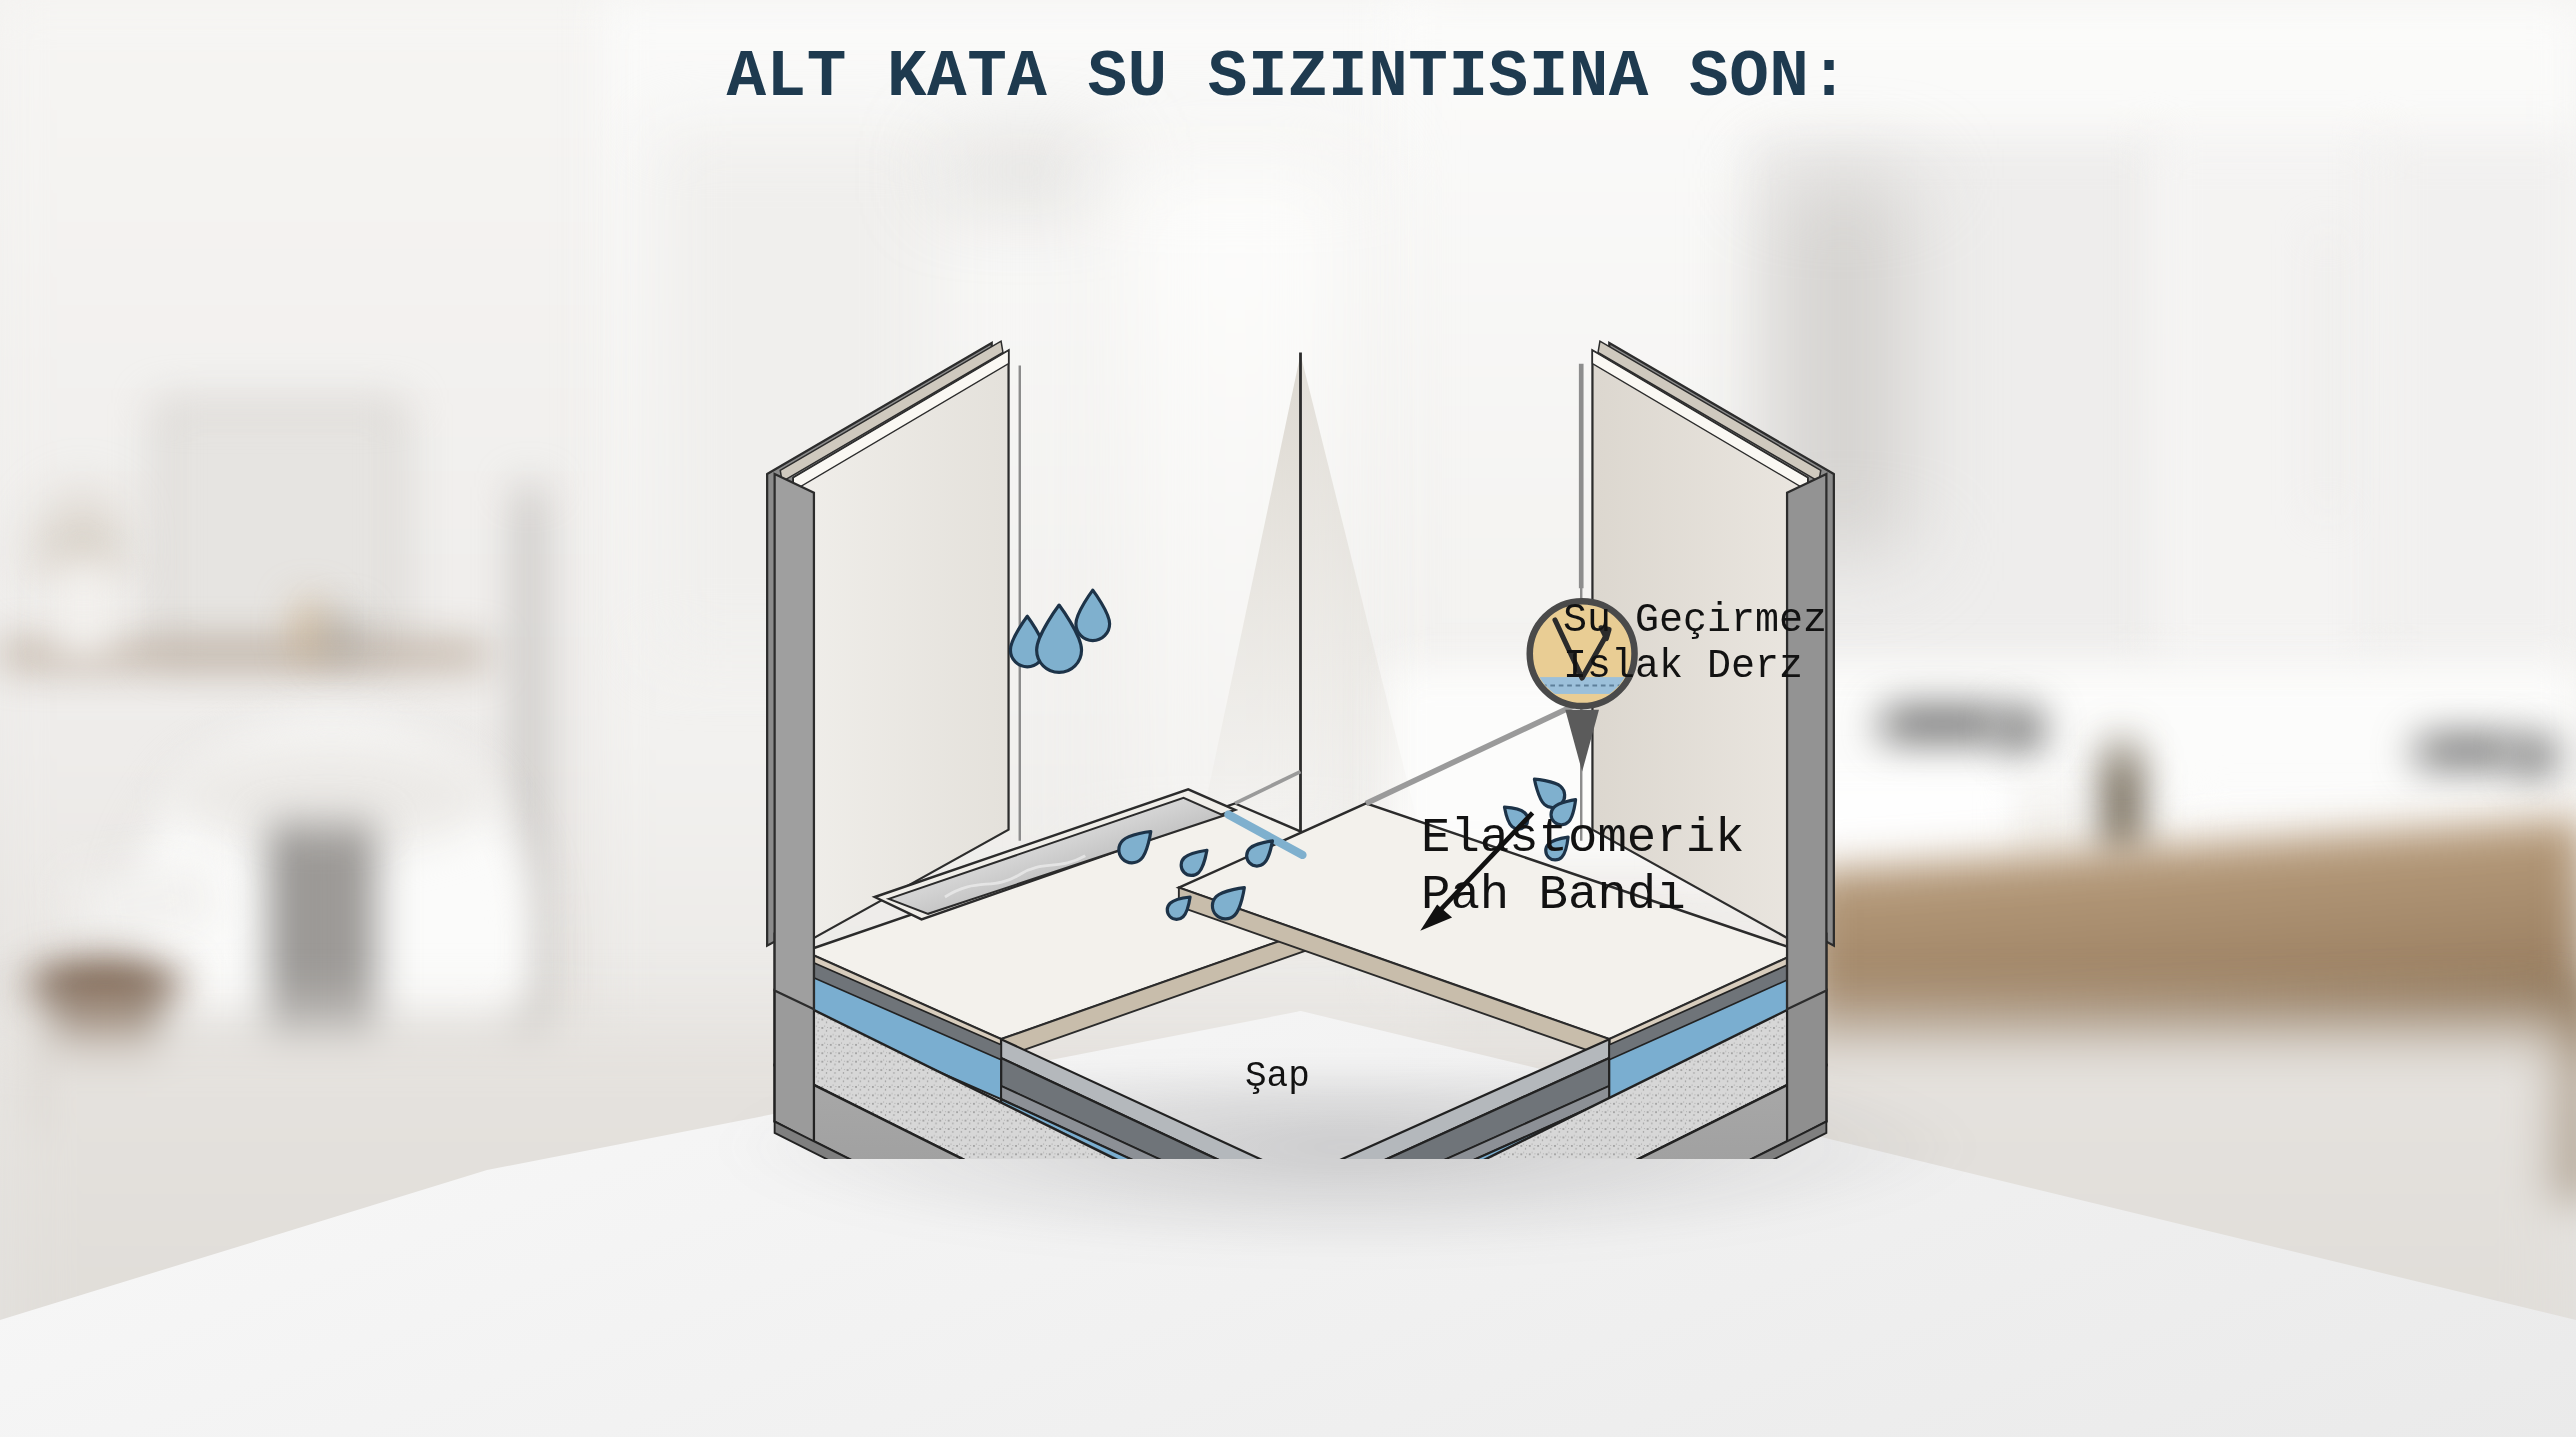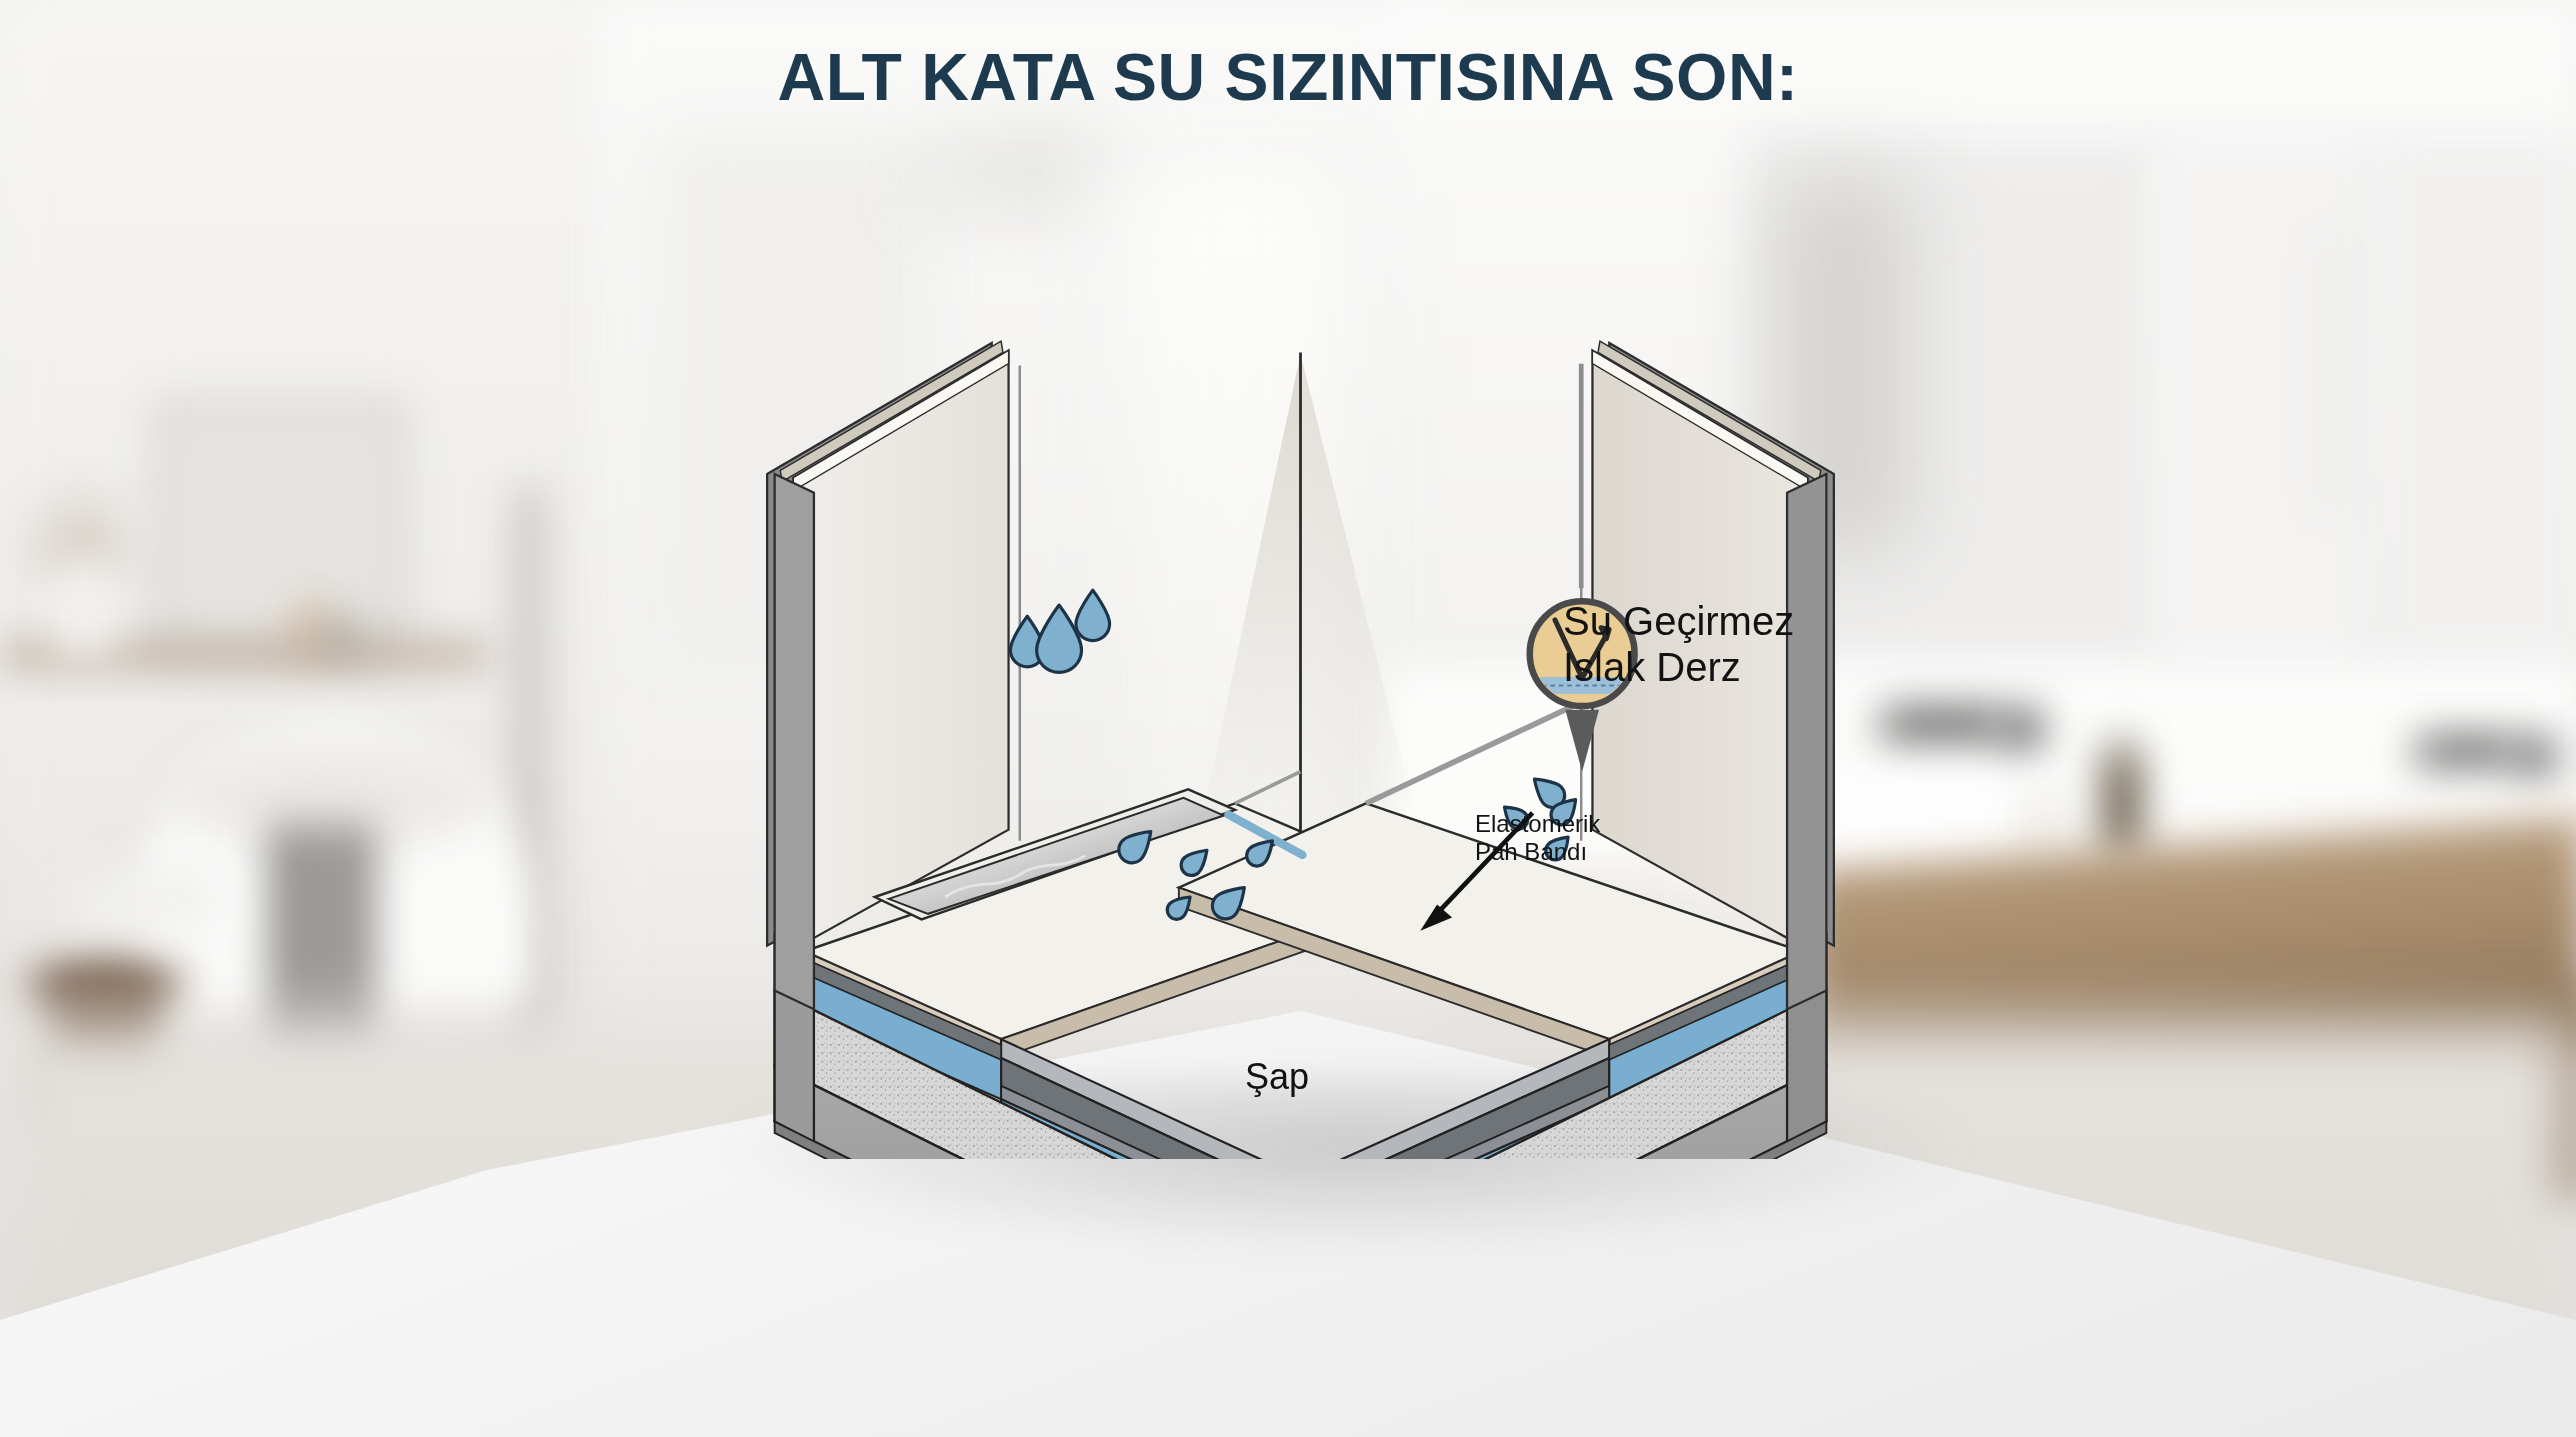--- a/index.html
+++ b/index.html
@@ -8,7 +8,7 @@
     font-family:"Liberation Sans","DejaVu Sans",sans-serif;
     background:#eceae7;
   }
-  #stage{position:absolute;inset:0;width:2576px;height:1438px;overflow:hidden;}
+  #stage{position:absolute;inset:0;width:2576px;height:1438px;overflow:hidden;font-family:Liberation Mono, monospace;}
 
   
   .bg-base{

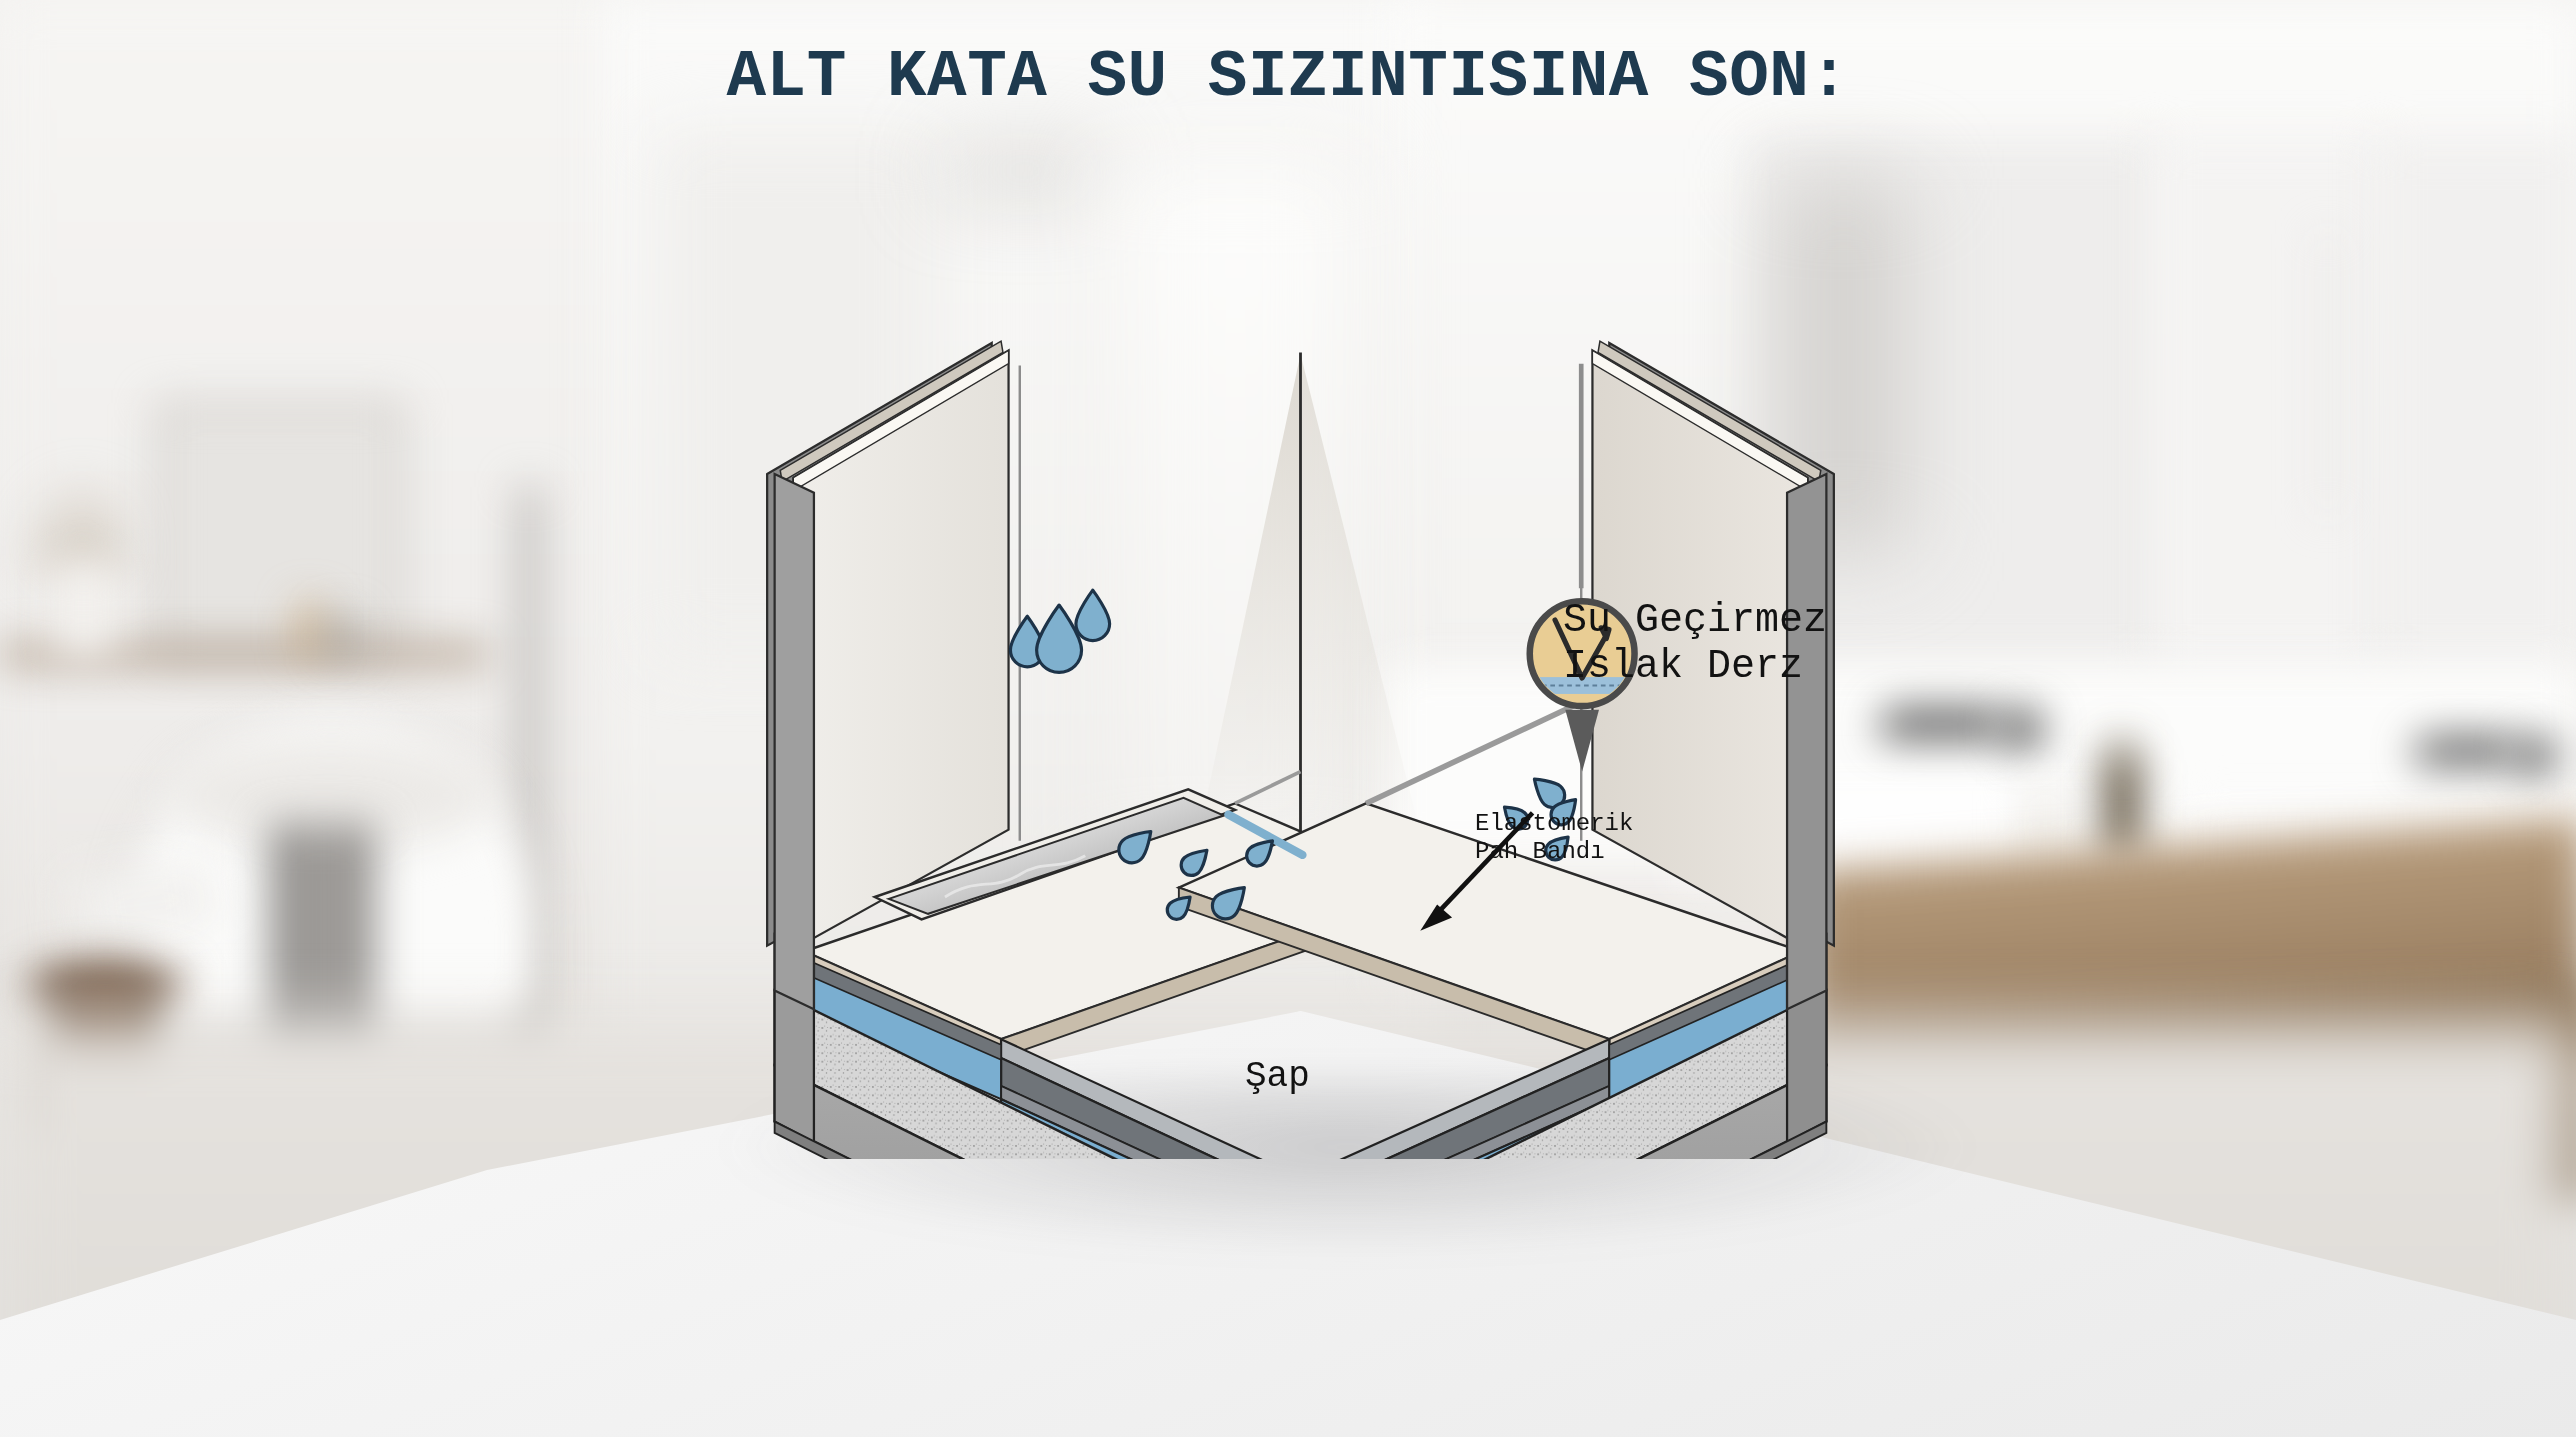--- a/index.html
+++ b/index.html
@@ -106,7 +106,7 @@
   
   .dlabel{position:absolute;color:#121212;font-weight:400;line-height:1.16;white-space:nowrap;}
   #lbl-epoxy{left:1563px;top:598px;font-size:40px;}
-  #lbl-elasto{left:1475px;top:810px;font-size:24px;}
+  #lbl-elasto{left:1421px;top:810px;font-size:49px;}
   #lbl-sap{left:1245px;top:1056px;font-size:36px;}
 </style>
 </head>

